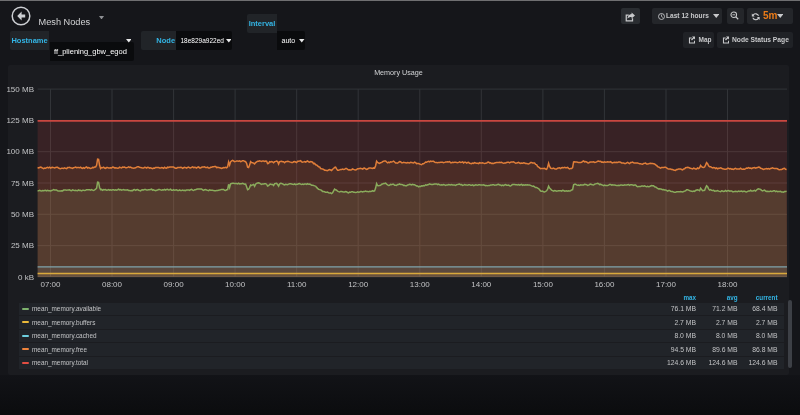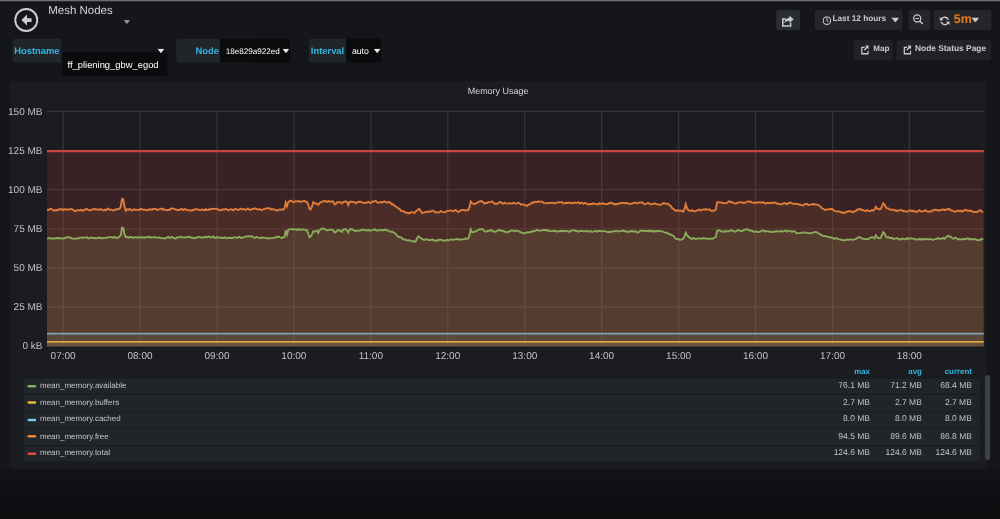--- a/index.html
+++ b/index.html
@@ -6,7 +6,7 @@
     <circle cx="10" cy="10" r="8.8" fill="none" stroke="#ccced2" stroke-width="1.5"></circle>
     <path d="M10.6 5.6 L6.2 10 l4.4 4.4 v-2.9 h3.6 v-3 h-3.6 z" fill="#ccced2"></path>
   </svg>
-<div style="left:38.6px;top:3px;font-size:9.2px;color:#d3d4d6">Mesh Nodes</div>
+<div style="left:38.6px;top:17px;font-size:9.2px;color:#d3d4d6">Mesh Nodes</div>
 <svg width="5" height="3.5" viewBox="0 0 10 6" preserveAspectRatio="none" style="position:absolute;left:98.5px;top:15.5px">
     <path d="M0 0 h10 L5 6 z" fill="#8e9094"></path>
   </svg>

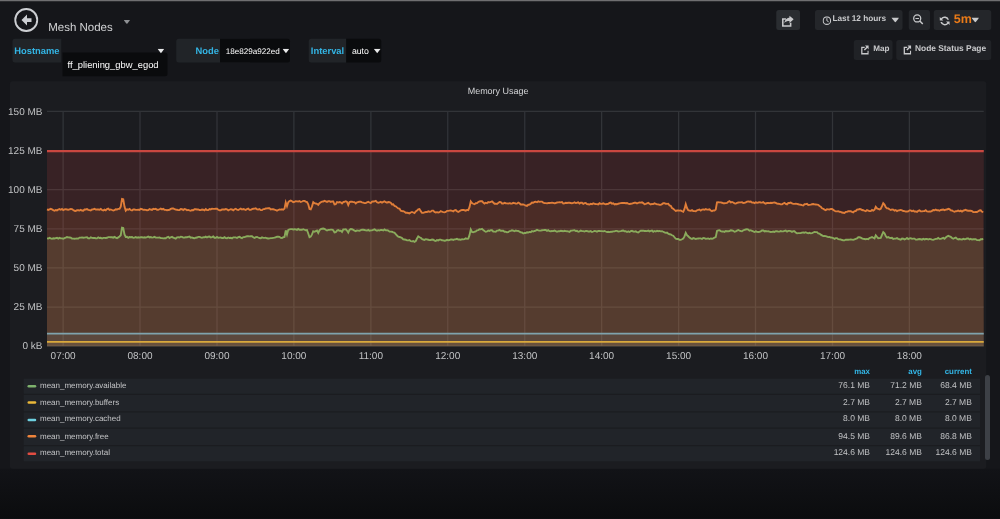--- a/index.html
+++ b/index.html
@@ -49,7 +49,7 @@
 <svg width="5.5" height="3.5" viewBox="0 0 10 6" preserveAspectRatio="none" style="position:absolute;left:225.5px;top:39px">
     <path d="M0 0 h10 L5 6 z" fill="#e8e9ea"></path>
   </svg>
-<div class="lbl" style="left:247px;top:31px;width:30px">Interval</div>
+<div class="lbl" style="left:247px;top:14px;width:30px">Interval</div>
 <div class="val" style="left:277px;top:31px;width:28px"><span style="font-size:7px">auto</span></div>
 <svg width="5.5" height="3.5" viewBox="0 0 10 6" preserveAspectRatio="none" style="position:absolute;left:299px;top:39px">
     <path d="M0 0 h10 L5 6 z" fill="#e8e9ea"></path>

